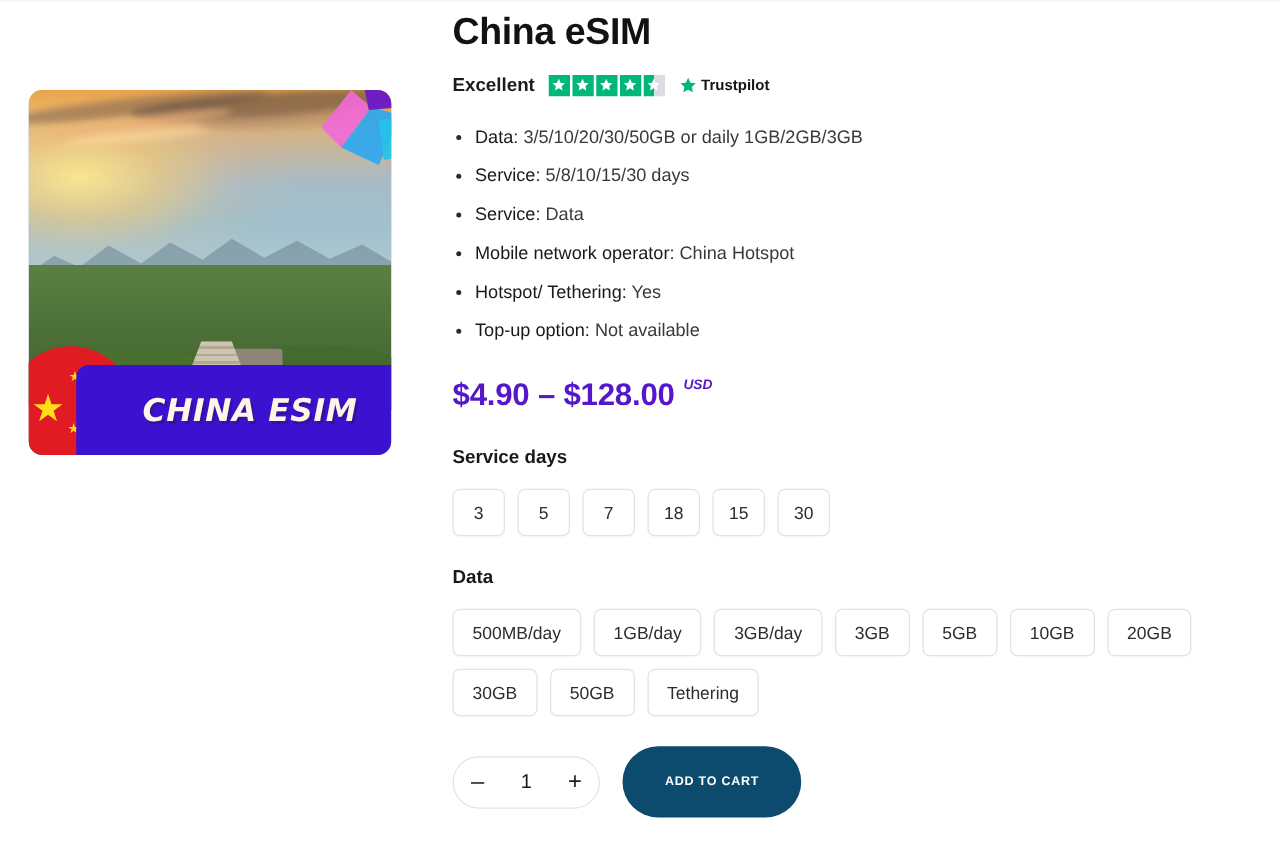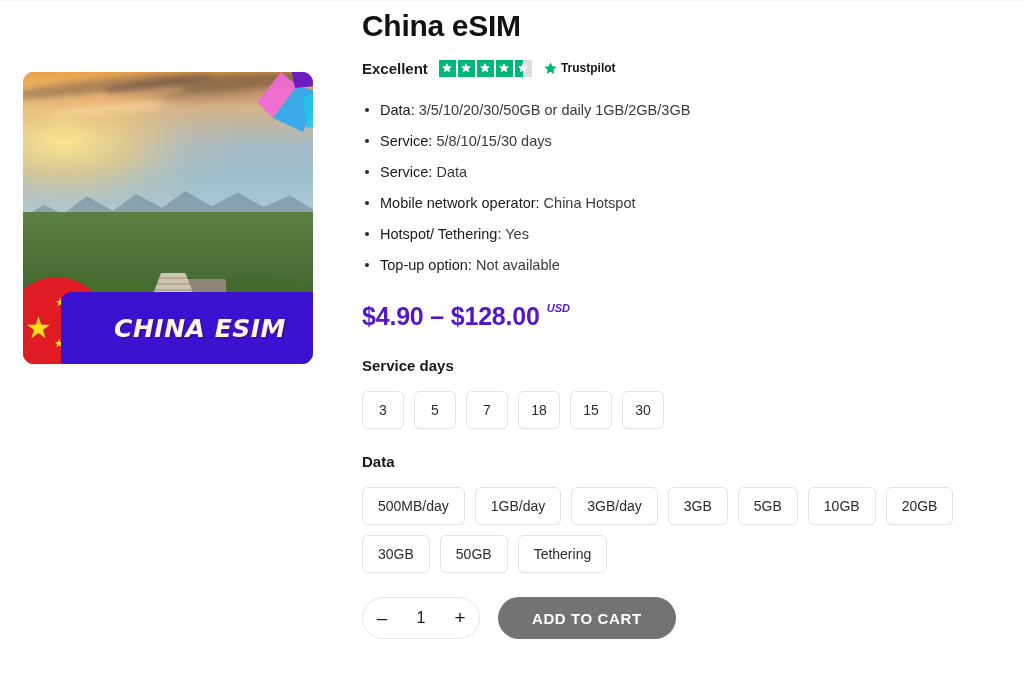--- a/index.html
+++ b/index.html
@@ -383,13 +383,13 @@
     width: 100%;
   }
   .add-cart {
-    height: 42px;
+    height: 57px;
     padding: 0 34px;
     border: none;
     border-radius: 999px;
-    background: #737373;
+    background: #0c4a6e;
     color: #ffffff;
-    font-size: 15px;
+    font-size: 10px;
     font-weight: bold;
     letter-spacing: 0.6px;
     cursor: pointer;

